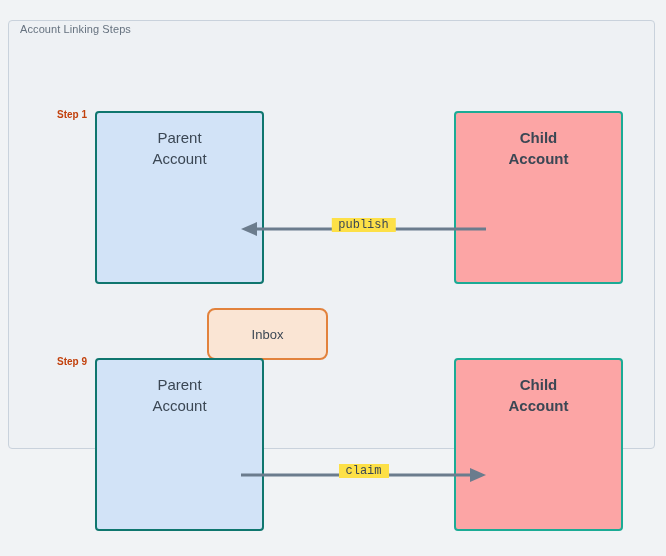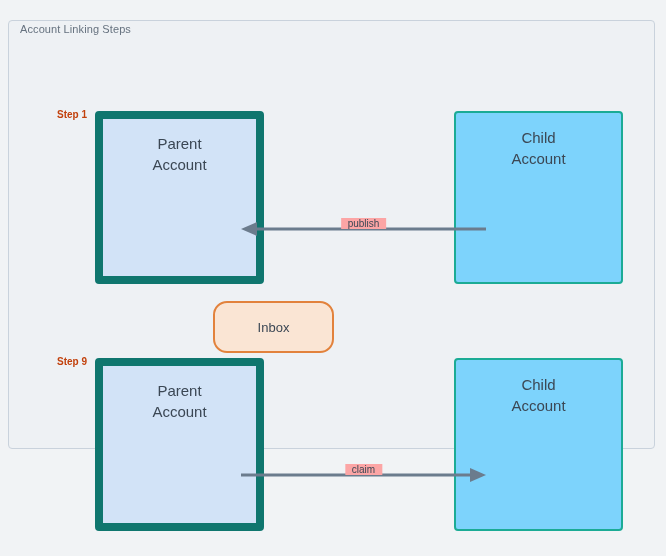--- a/index.html
+++ b/index.html
@@ -57,7 +57,7 @@
   }
   .account-box.parent {
     background: #d2e3f7;
-    border: 8px solid #0f766e;
+    border: 2px solid #0f766e;
   }
   .account-box.child {
     background: #7dd3fc;

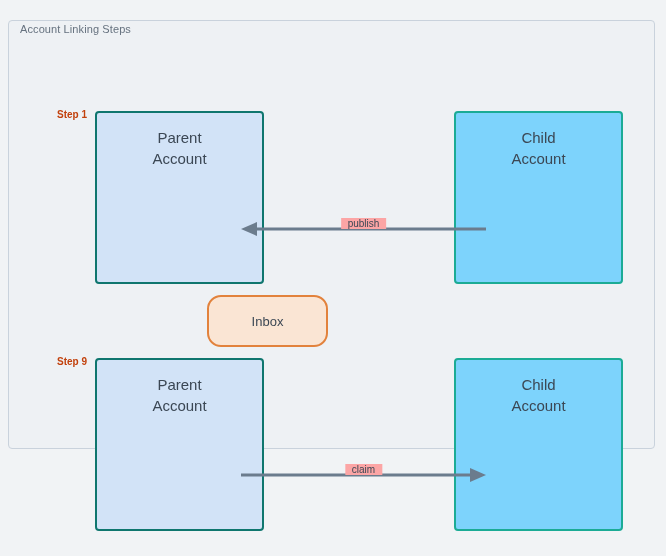--- a/index.html
+++ b/index.html
@@ -60,8 +60,9 @@
     border: 2px solid #0f766e;
   }
   .account-box.child {
-    background: #7dd3fc;
+    background: #fca5a5;
     border: 2px solid #1bab95;
+    font-weight: bold;
   }
   .account-title {
     position: absolute;

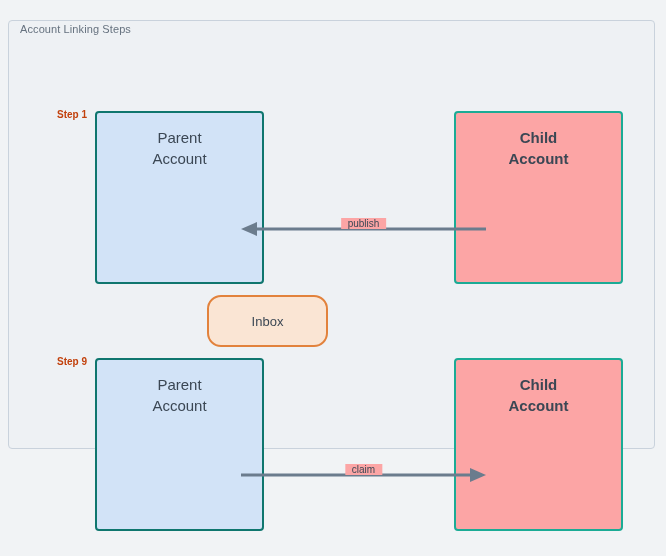--- a/index.html
+++ b/index.html
@@ -119,11 +119,12 @@
     top: 9px;
     left: 50%;
     transform: translateX(-50%);
-    background: #fca5a5;
+    background: #fde047;
     padding: 0 7px;
-    font-size: 10px;
+    font-size: 12px;
     color: #3b4754;
     white-space: nowrap;
+    font-family: Liberation Mono, monospace;
   }
 </style>
 </head>

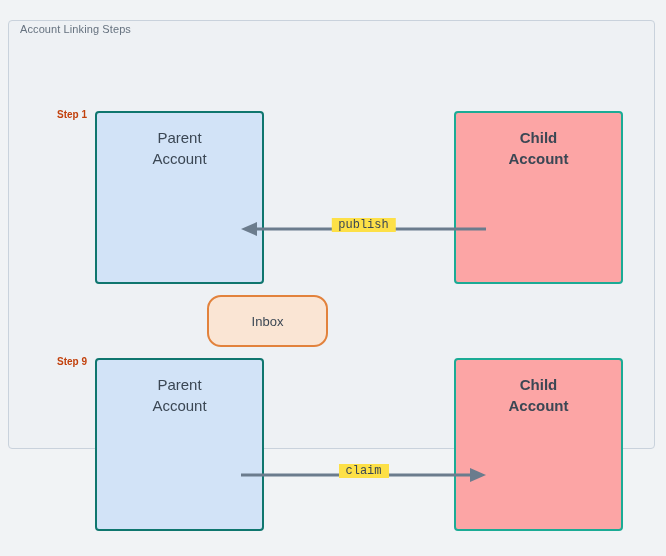--- a/index.html
+++ b/index.html
@@ -80,7 +80,7 @@
   .inner-box {
     position: absolute;
     box-sizing: border-box;
-    border-radius: 14px;
+    border-radius: 8px;
     display: flex;
     align-items: center;
     justify-content: center;
@@ -89,6 +89,7 @@
     line-height: 17px;
     color: #3b4754;
     white-space: pre-line;
+    margin-top: 13px;
   }
   .inner-box.inbox {
     background: #fae5d4;

